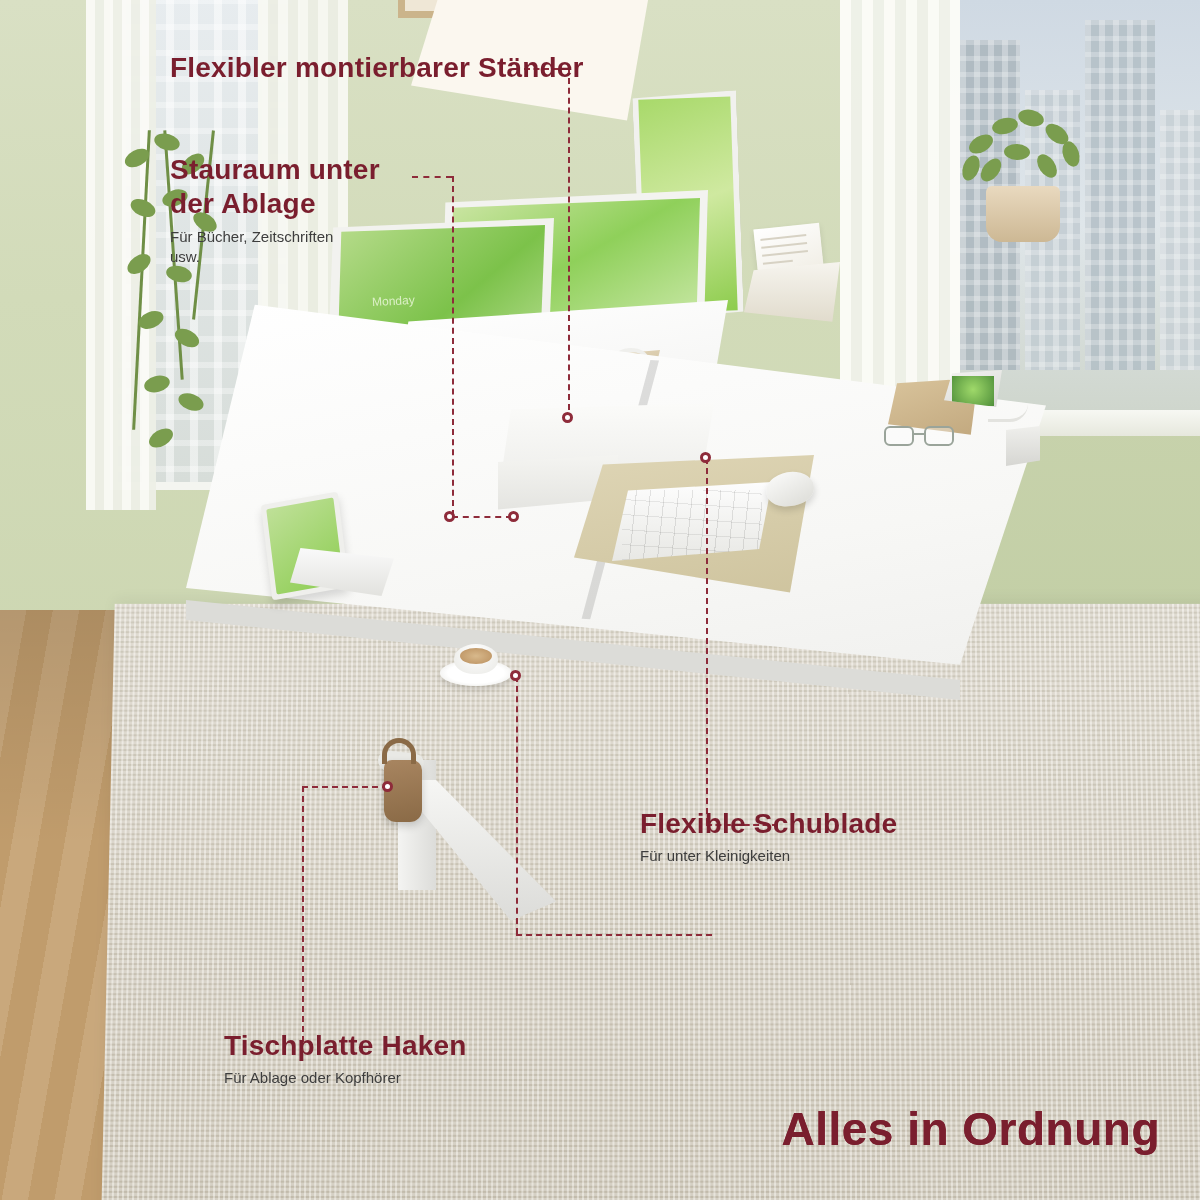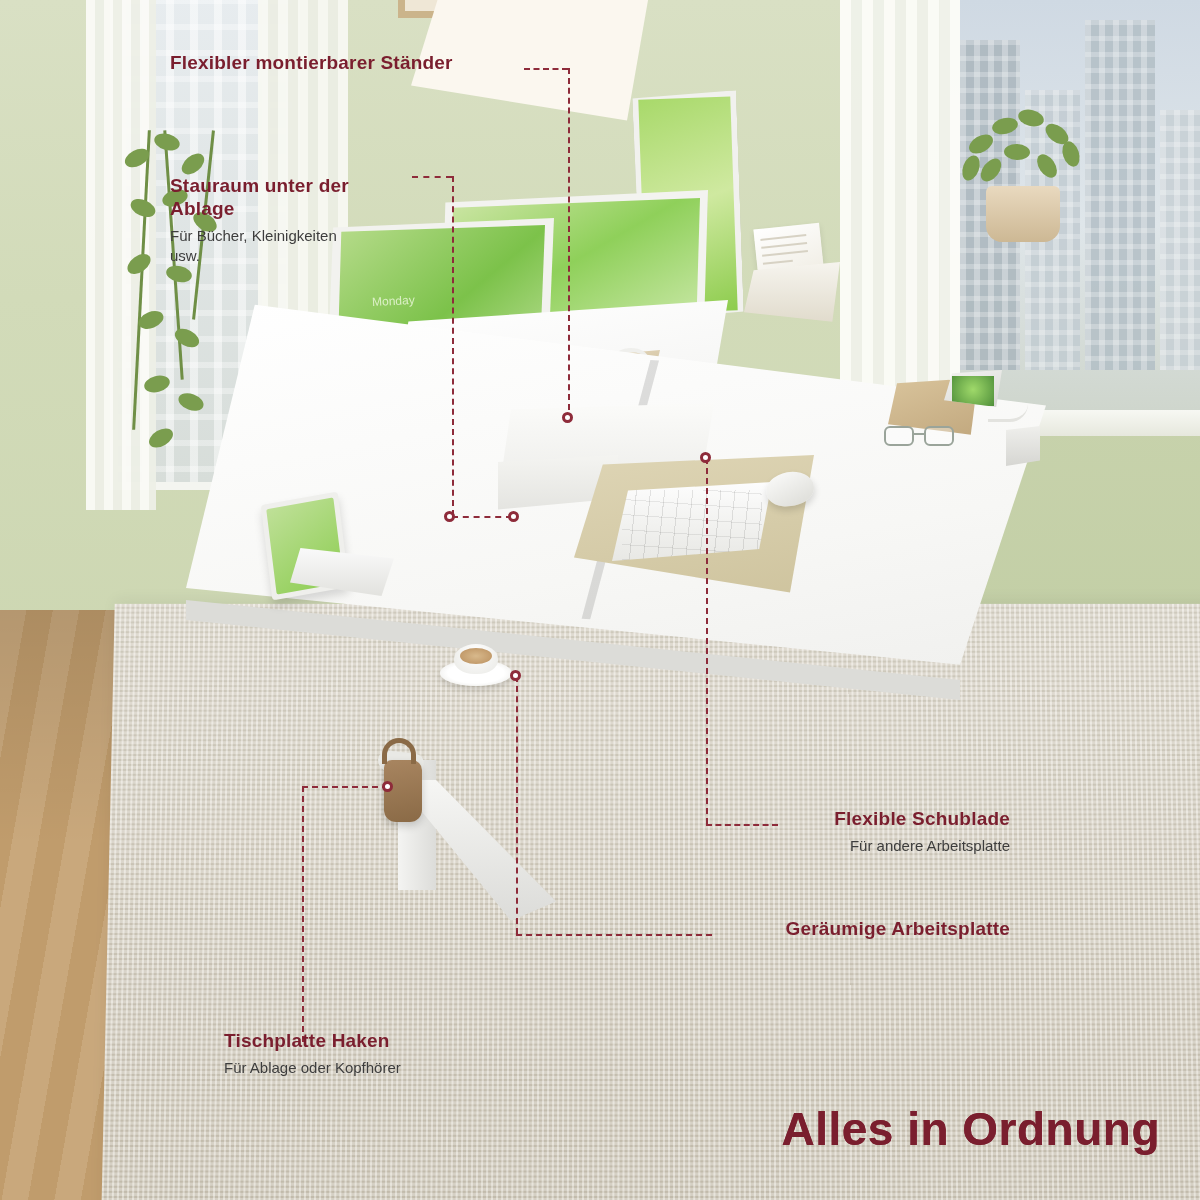--- a/index.html
+++ b/index.html
@@ -392,7 +392,7 @@
   
   .ann { position: absolute; }
   .ann .title {
-    font-size: 19px; font-weight: 700; color: #7a1e2e; letter-spacing: .2px;
+    font-size: 28px; font-weight: 700; color: #7a1e2e; letter-spacing: .2px;
     white-space: nowrap;
   }
   .ann .title.two { white-space: normal; width: 230px; line-height: 1.22; }

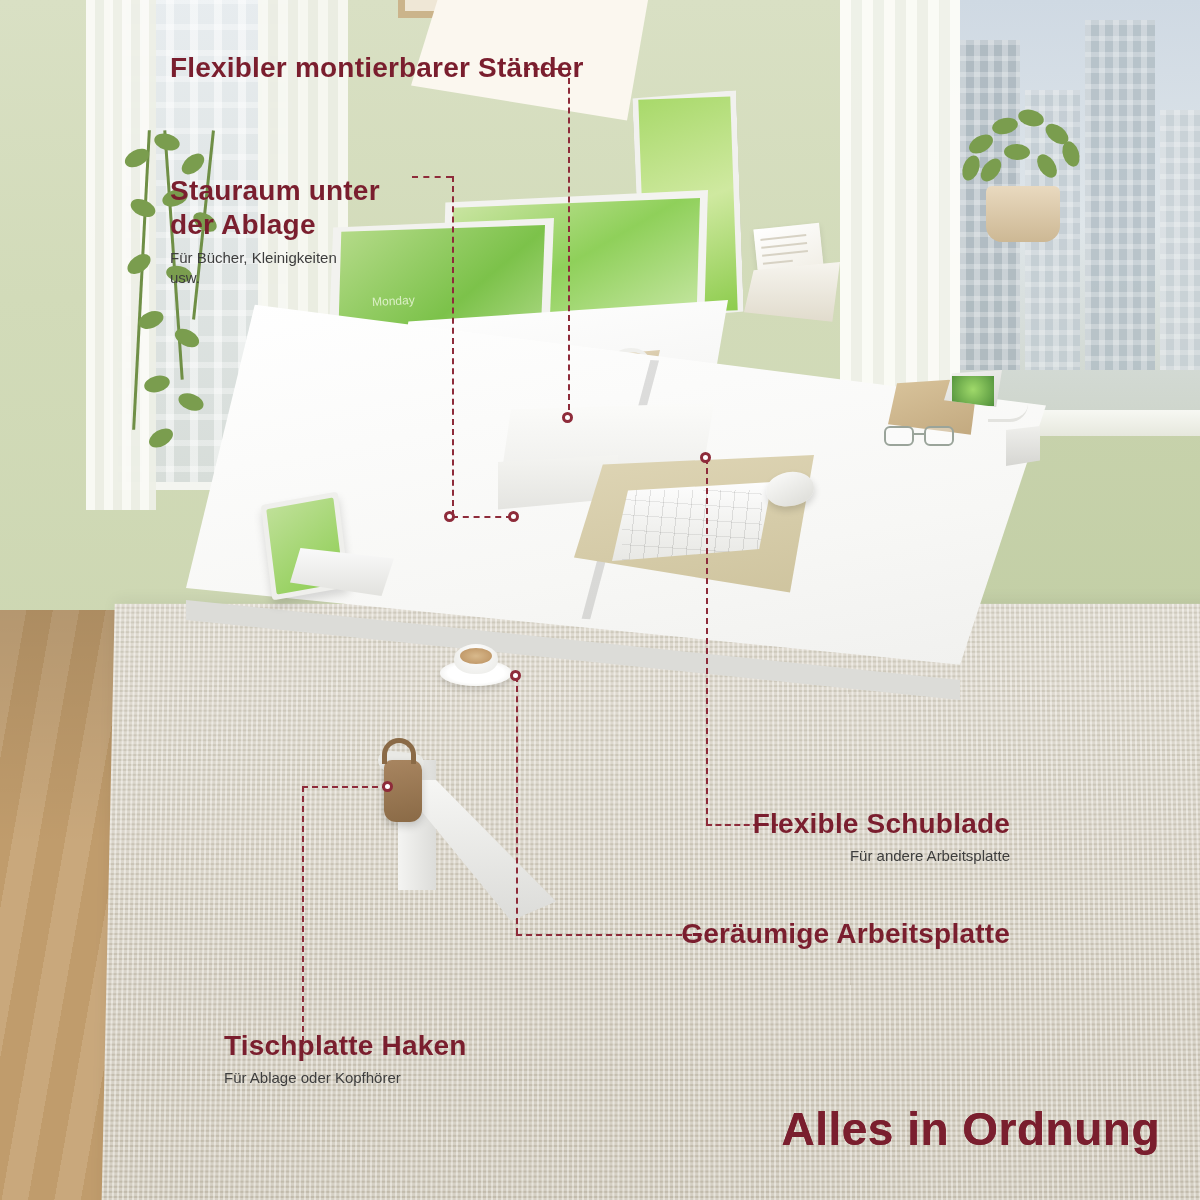--- a/index.html
+++ b/index.html
@@ -619,7 +619,7 @@
     <div class="title">Flexibler montierbarer Ständer</div>
   </div>
 
-  <div class="ann" style="left:170px;top:174px;">
+  <div class="ann" style="left:170px;top:153px;">
     <div class="title two">Stauraum unter der Ablage</div>
     <div class="sub" style="width:180px;">Für Bücher, Kleinigkeiten usw.</div>
   </div>

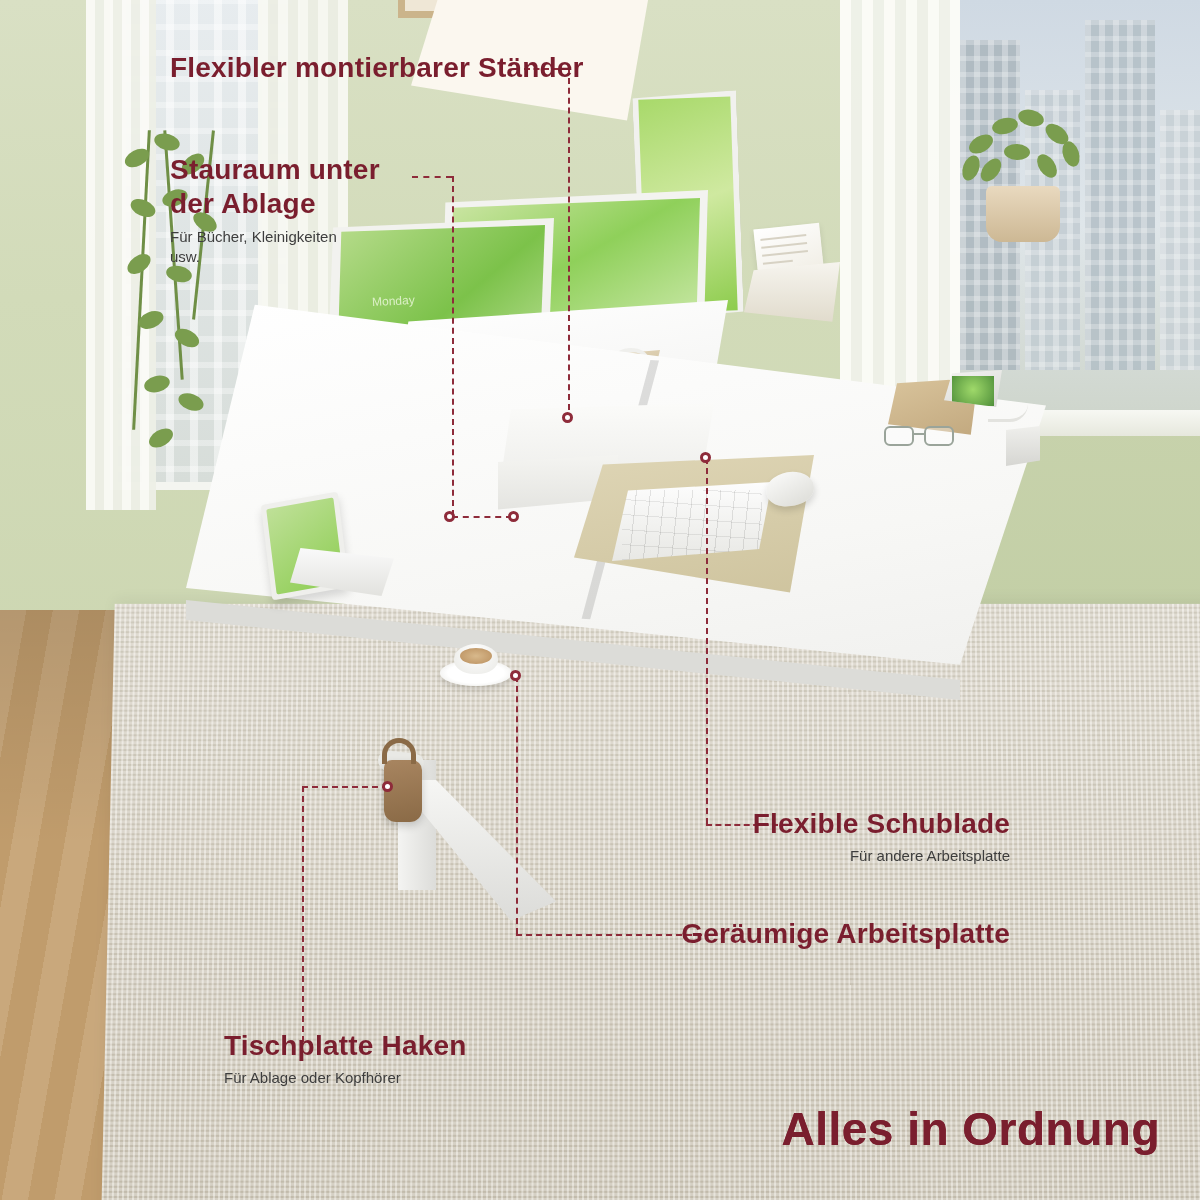--- a/index.html
+++ b/index.html
@@ -621,7 +621,7 @@
 
   <div class="ann" style="left:170px;top:153px;">
     <div class="title two">Stauraum unter der Ablage</div>
-    <div class="sub" style="width:180px;">Für Bücher, Kleinigkeiten usw.</div>
+    <div class="sub" style="width:180px;">Für Bücher, Zeitschriften usw.</div>
   </div>
 
   <div class="ann right" style="left:640px;top:808px;width:370px;">

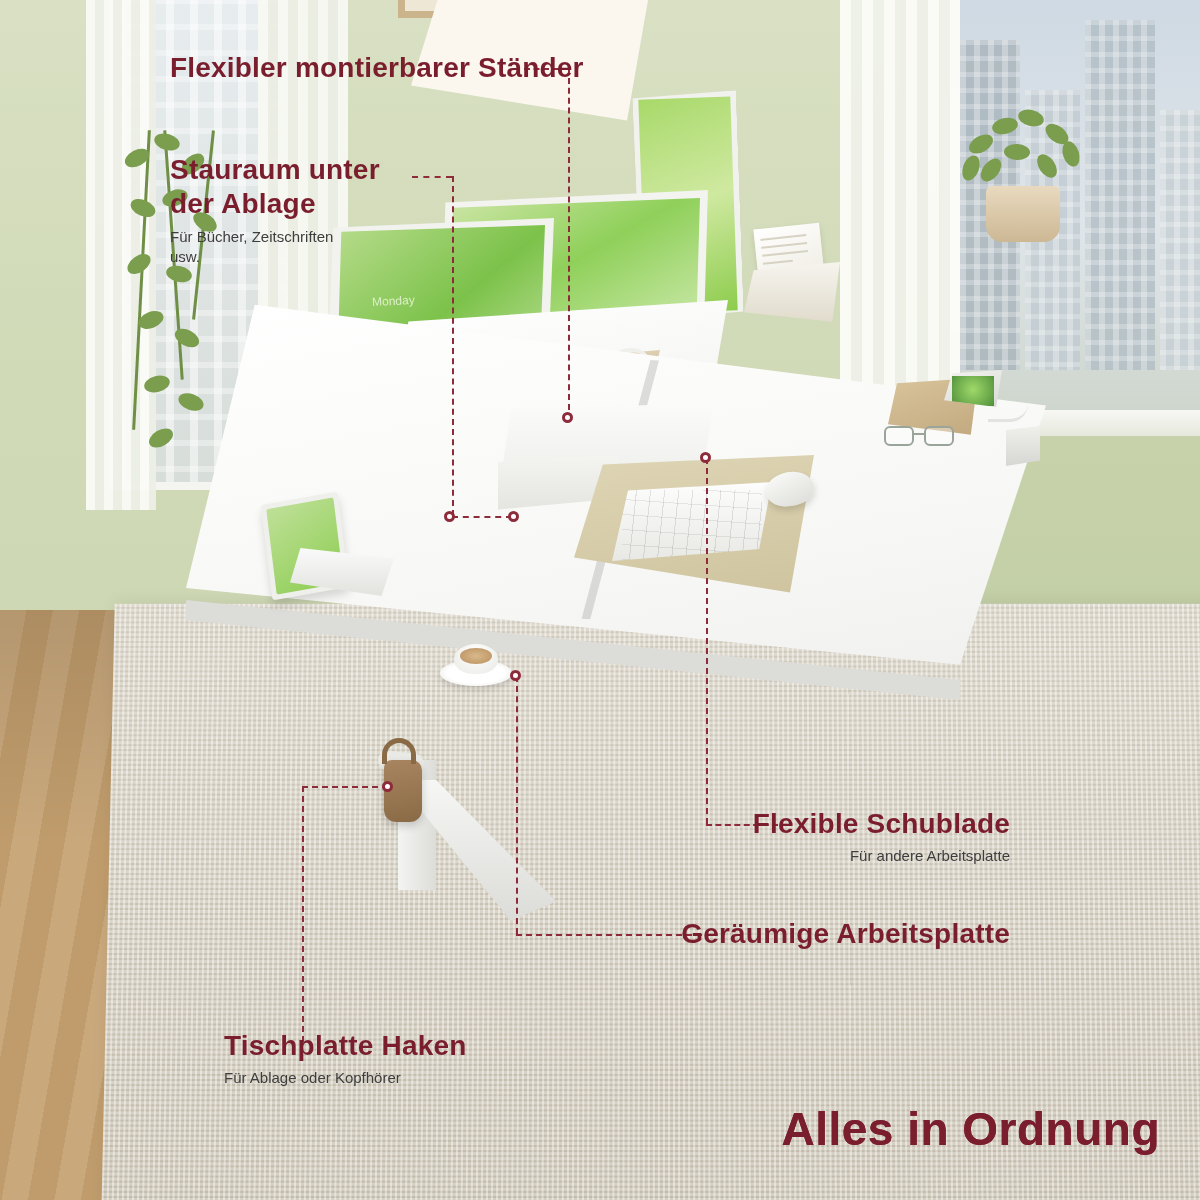--- a/index.html
+++ b/index.html
@@ -399,7 +399,7 @@
   .ann .sub {
     font-size: 15px; color: #3d3d3d; line-height: 1.32; margin-top: 6px;
   }
-  .ann.right { text-align: right; }
+  .ann.right { }
 
   .dash-h { position:absolute; height:0; border-top: 2px dashed #8e2b3a; }
   .dash-v { position:absolute; width:0; border-left: 2px dashed #8e2b3a; }

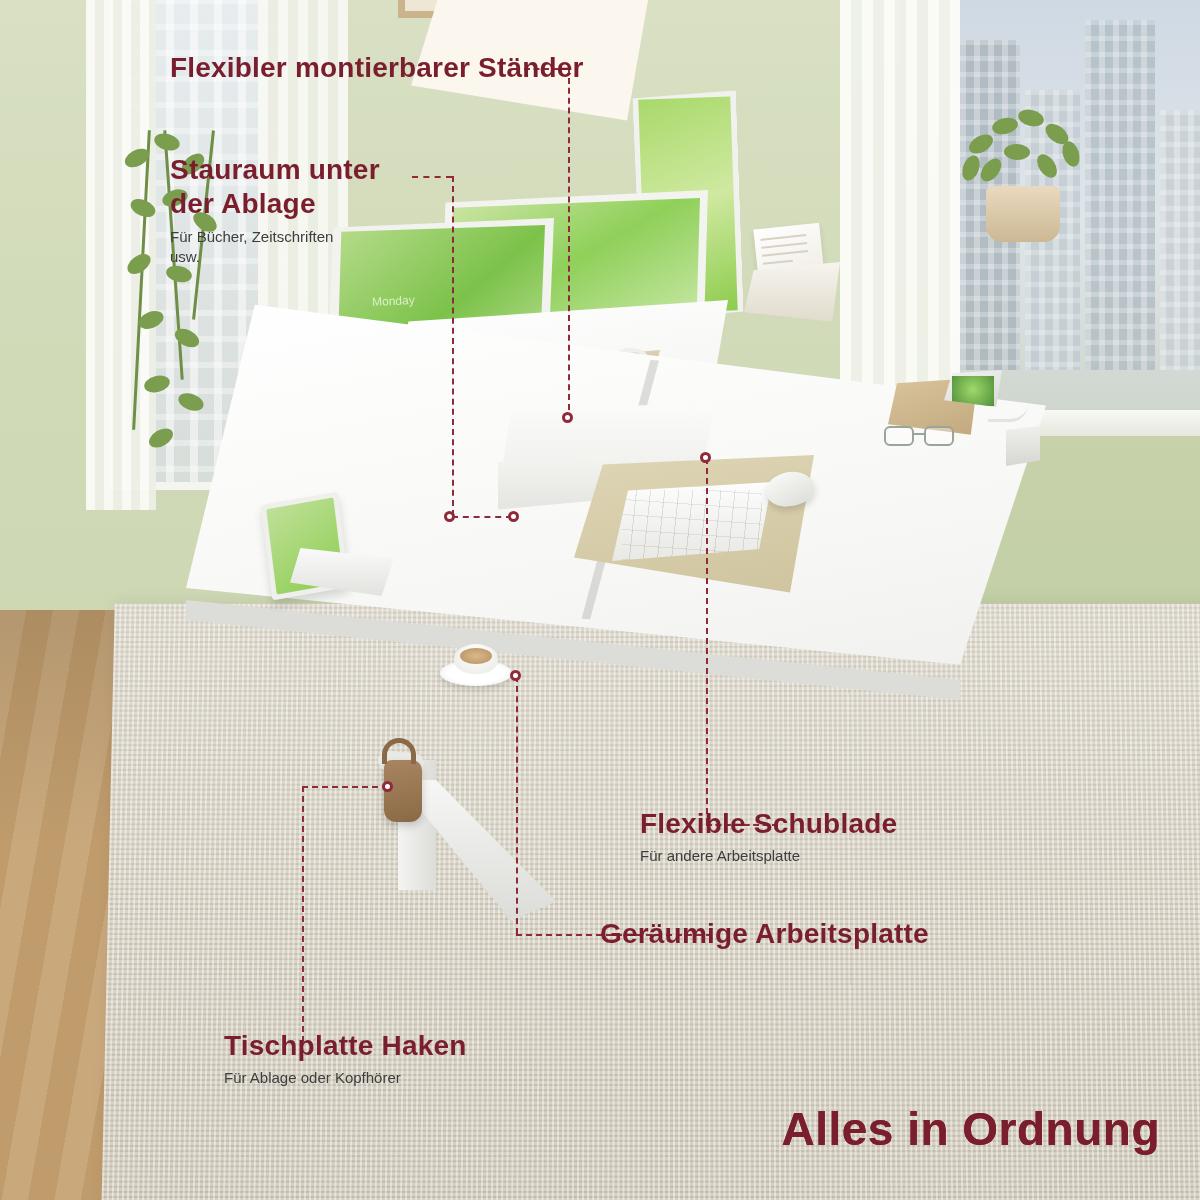--- a/index.html
+++ b/index.html
@@ -626,7 +626,7 @@
 
   <div class="ann right" style="left:640px;top:808px;width:370px;">
     <div class="title">Flexible Schublade</div>
-    <div class="sub">Für andere Arbeitsplatte</div>
+    <div class="sub">Für unter Kleinigkeiten</div>
   </div>
 
   <div class="ann right" style="left:600px;top:918px;width:410px;">

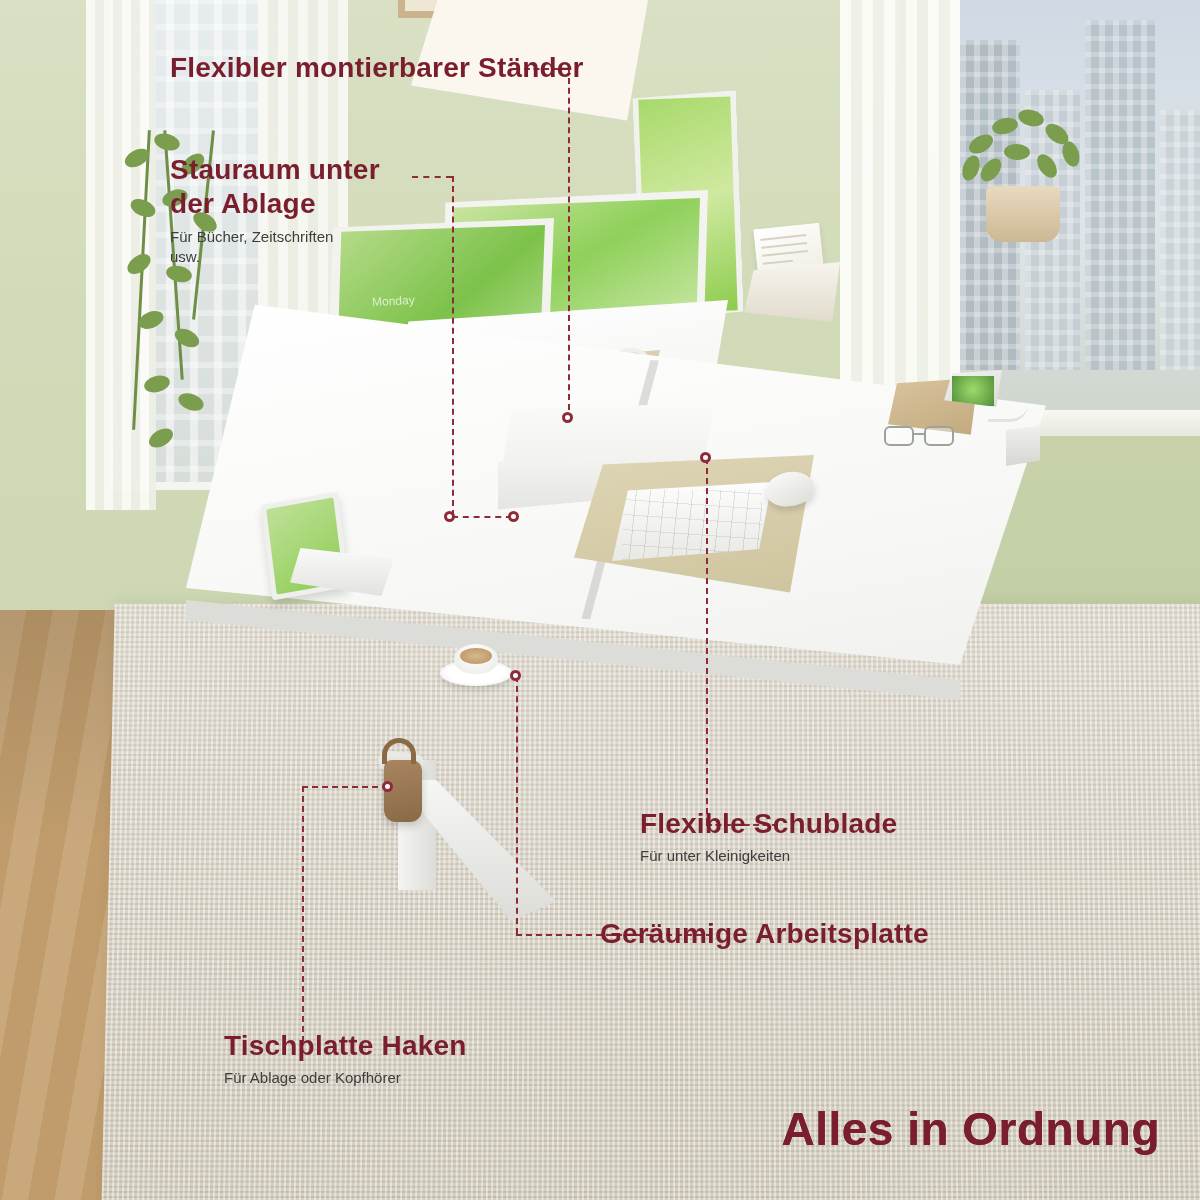--- a/index.html
+++ b/index.html
@@ -630,7 +630,6 @@
   </div>
 
   <div class="ann right" style="left:600px;top:918px;width:410px;">
-    <div class="title">Geräumige Arbeitsplatte</div>
   </div>
 
   <div class="ann" style="left:224px;top:1030px;">

